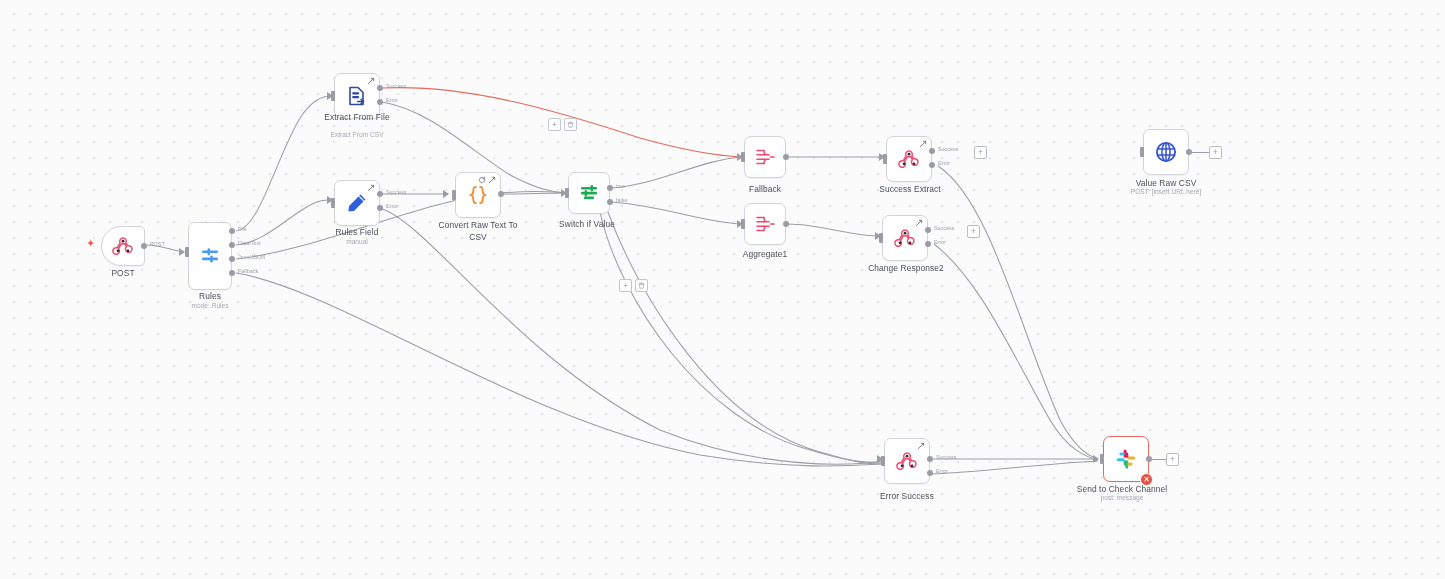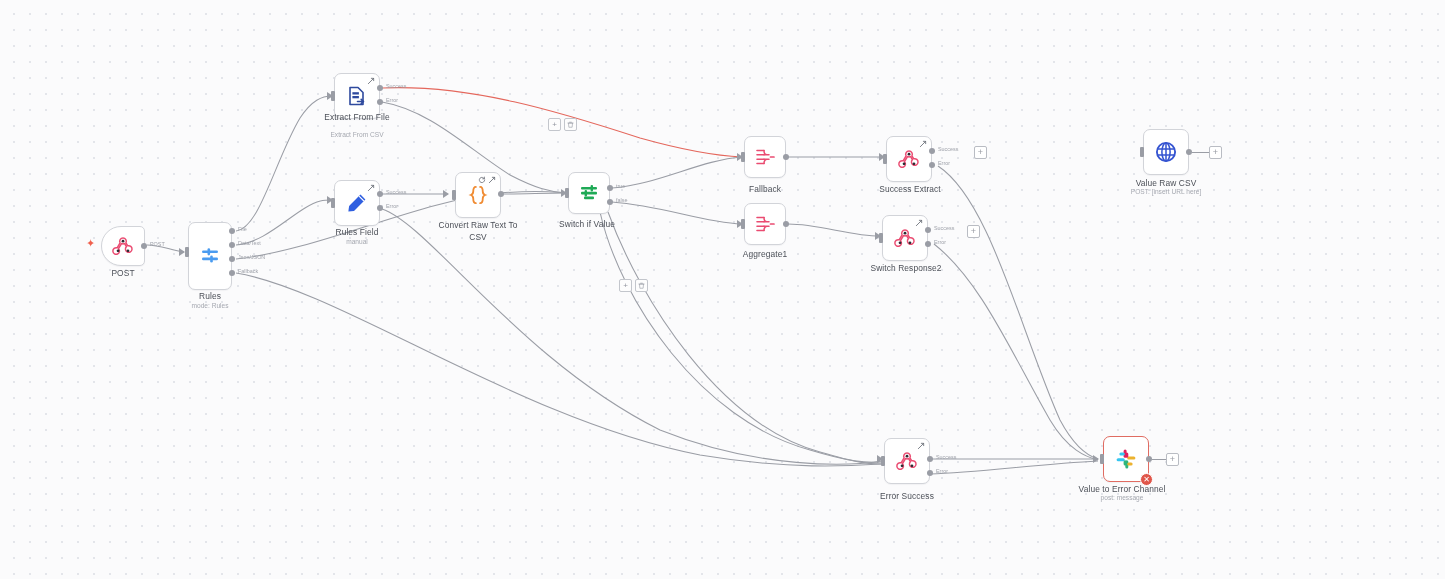--- a/index.html
+++ b/index.html
@@ -337,7 +337,7 @@
     <div class="portlabel" style="left:934px;top:225px;">Success</div>
     <div class="port" style="left:925px;top:241px;"></div>
     <div class="portlabel" style="left:934px;top:239px;">Error</div>
-    <div class="ntitle" style="left:906px;top:263px;">Switch Response2</div>
+    <div class="ntitle" style="left:906px;top:263px;">Change Response2</div>
     <div class="plusstub" style="left:967px;top:225px;">+</div>
   </div>
 

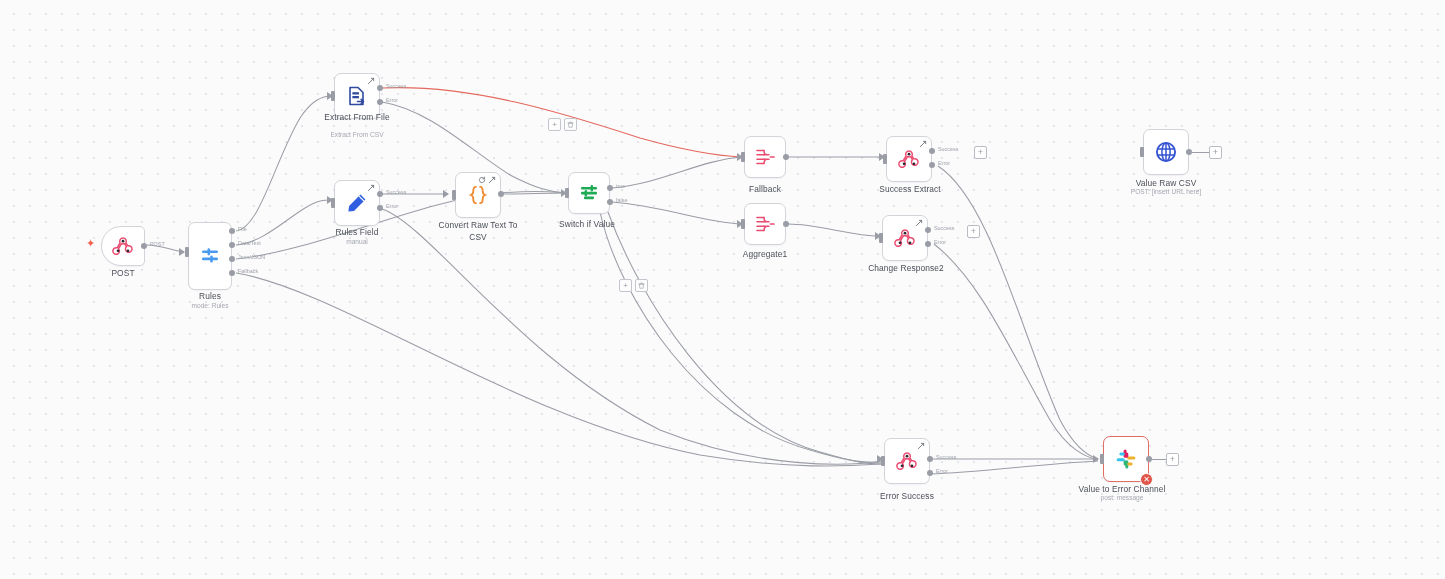--- a/index.html
+++ b/index.html
@@ -401,7 +401,7 @@
       <path d="M0,1.5 H26" stroke="#9a9da5" stroke-width="1.05" fill="none"></path>
     </svg>
     <div class="plusstub" style="left:1166px;top:453px;">+</div>
-    <div class="ntitle" style="left:1122px;top:484px;">Value to Error Channel</div>
+    <div class="ntitle" style="left:1122px;top:484px;">Send to Check Channel</div>
     <div class="nsub" style="left:1122px;top:494px;">post: message</div>
   </div>
 

